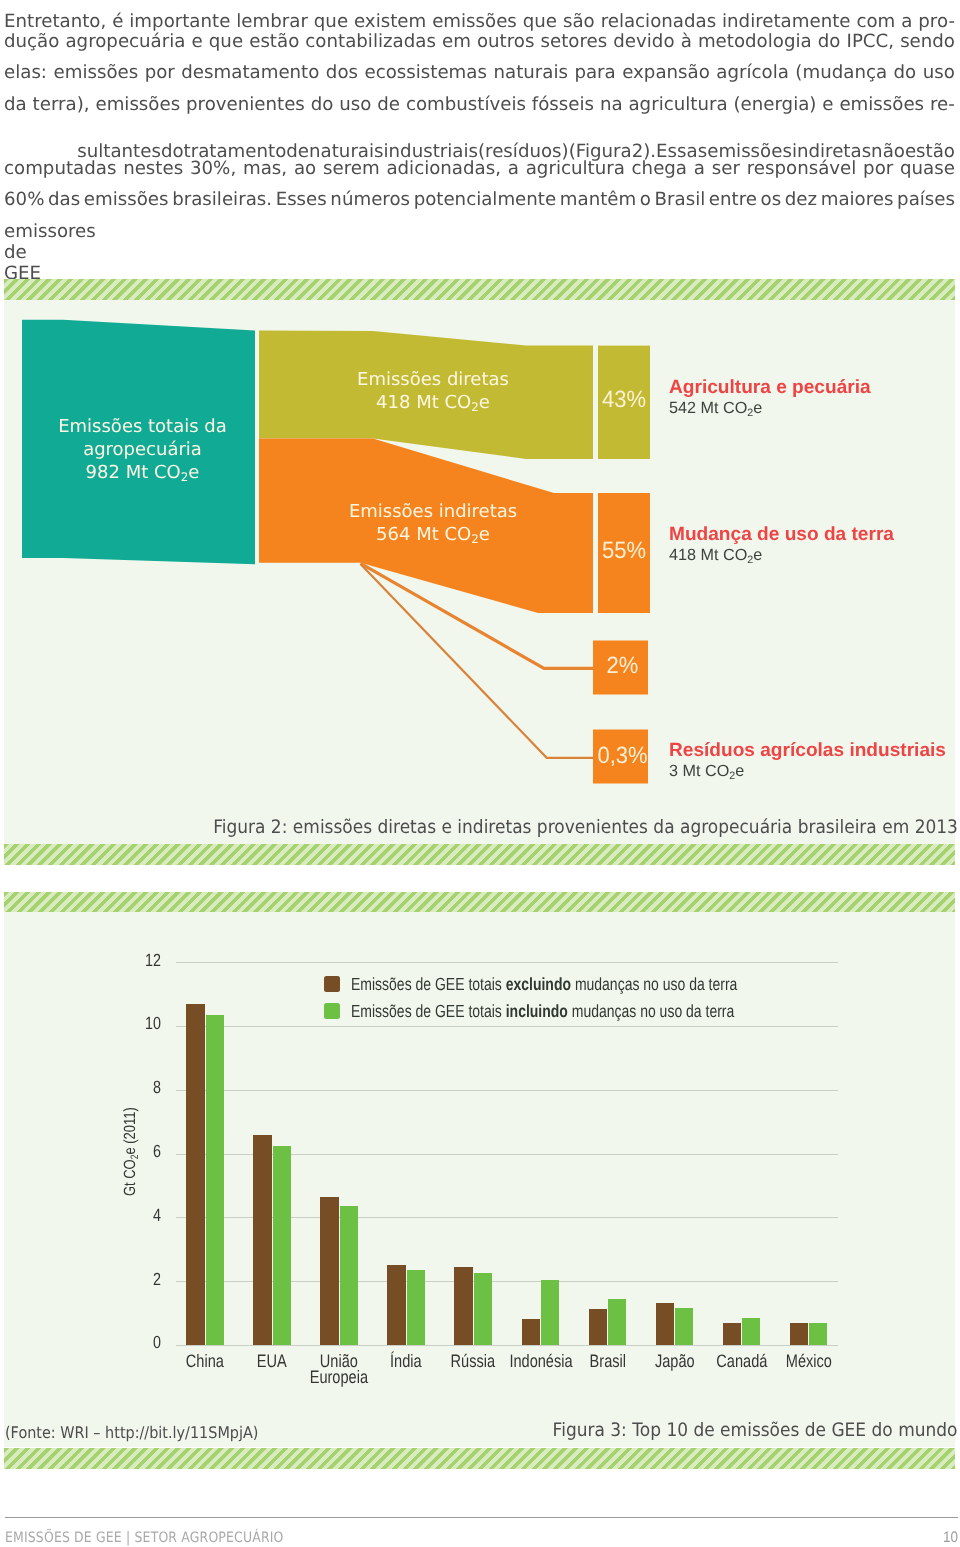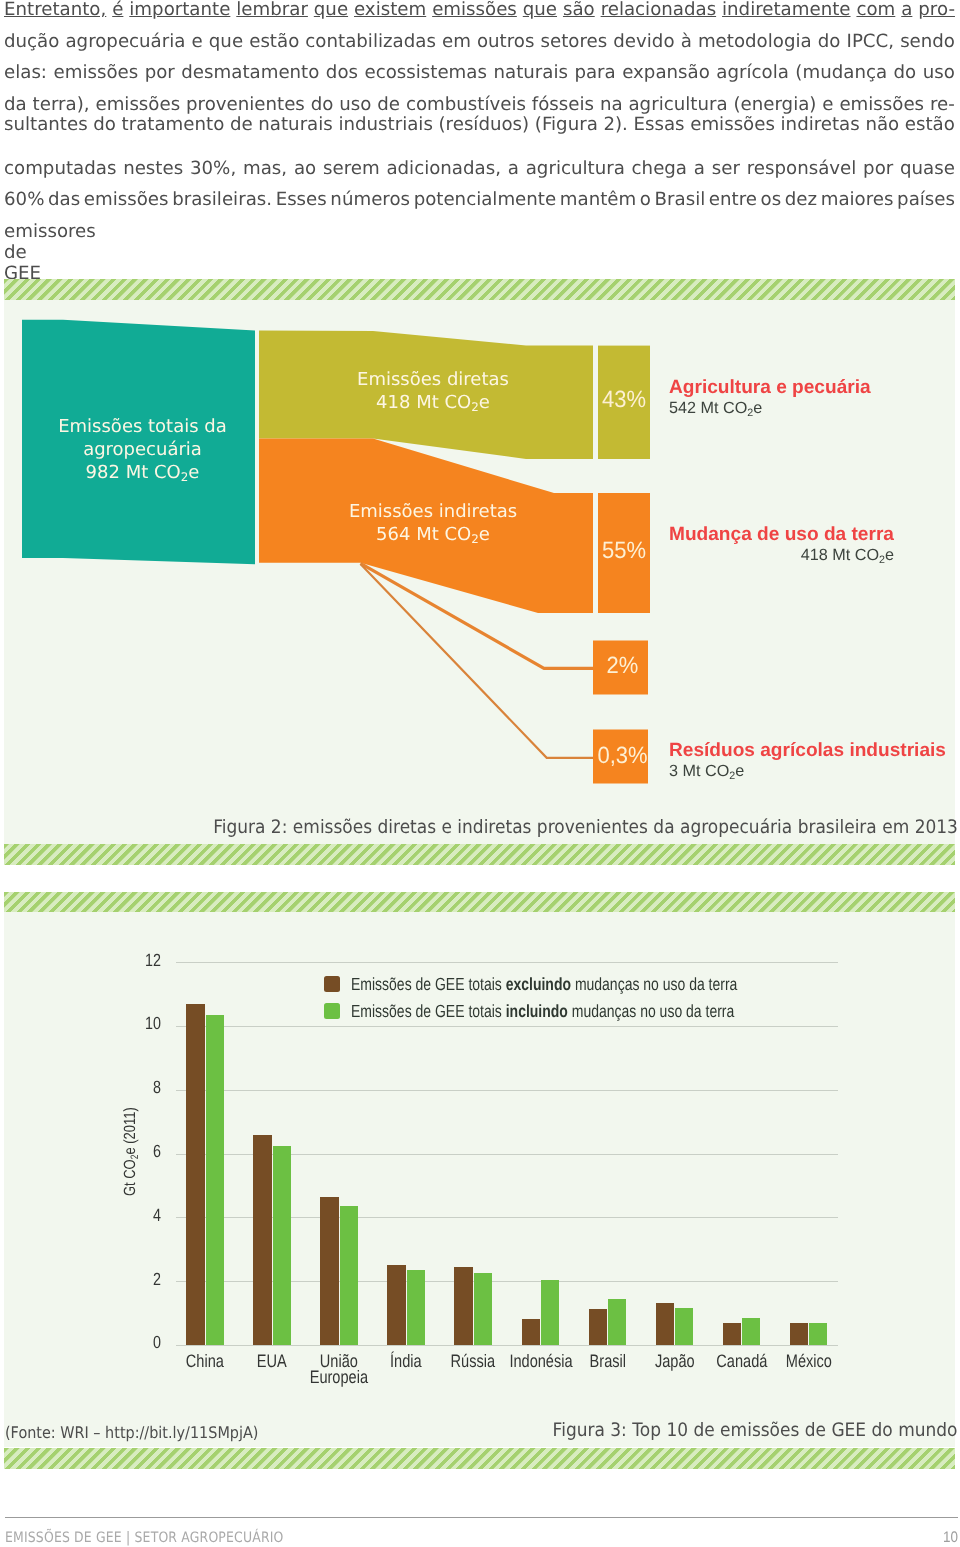--- a/index.html
+++ b/index.html
@@ -81,7 +81,7 @@
 <div class="page">
 
   <div id="para" class="para">
-      <div class="pl" style="top:0.0px;text-decoration:underline;"><span>Entretanto,</span><span>é</span><span>importante</span><span>lembrar</span><span>que</span><span>existem</span><span>emissões</span><span>que</span><span>são</span><span>relacionadas</span><span>indiretamente</span><span>com</span><span>a</span><span>pro-</span></div>
+      <div class="pl" style="top:12px;"><span>Entretanto,</span><span>é</span><span>importante</span><span>lembrar</span><span>que</span><span>existem</span><span>emissões</span><span>que</span><span>são</span><span>relacionadas</span><span>indiretamente</span><span>com</span><span>a</span><span>pro-</span></div>
       <div class="pl" style="top:31.7px;"><span>dução</span><span>agropecuária</span><span>e</span><span>que</span><span>estão</span><span>contabilizadas</span><span>em</span><span>outros</span><span>setores</span><span>devido</span><span>à</span><span>metodologia</span><span>do</span><span>IPCC,</span><span>sendo</span></div>
       <div class="pl" style="top:63.4px;"><span>elas:</span><span>emissões</span><span>por</span><span>desmatamento</span><span>dos</span><span>ecossistemas</span><span>naturais</span><span>para</span><span>expansão</span><span>agrícola</span><span>(mudança</span><span>do</span><span>uso</span></div>
       <div class="pl" style="top:95.1px;"><span>da</span><span>terra),</span><span>emissões</span><span>provenientes</span><span>do</span><span>uso</span><span>de</span><span>combustíveis</span><span>fósseis</span><span>na</span><span>agricultura</span><span>(energia)</span><span>e</span><span>emissões</span><span>re-</span></div>

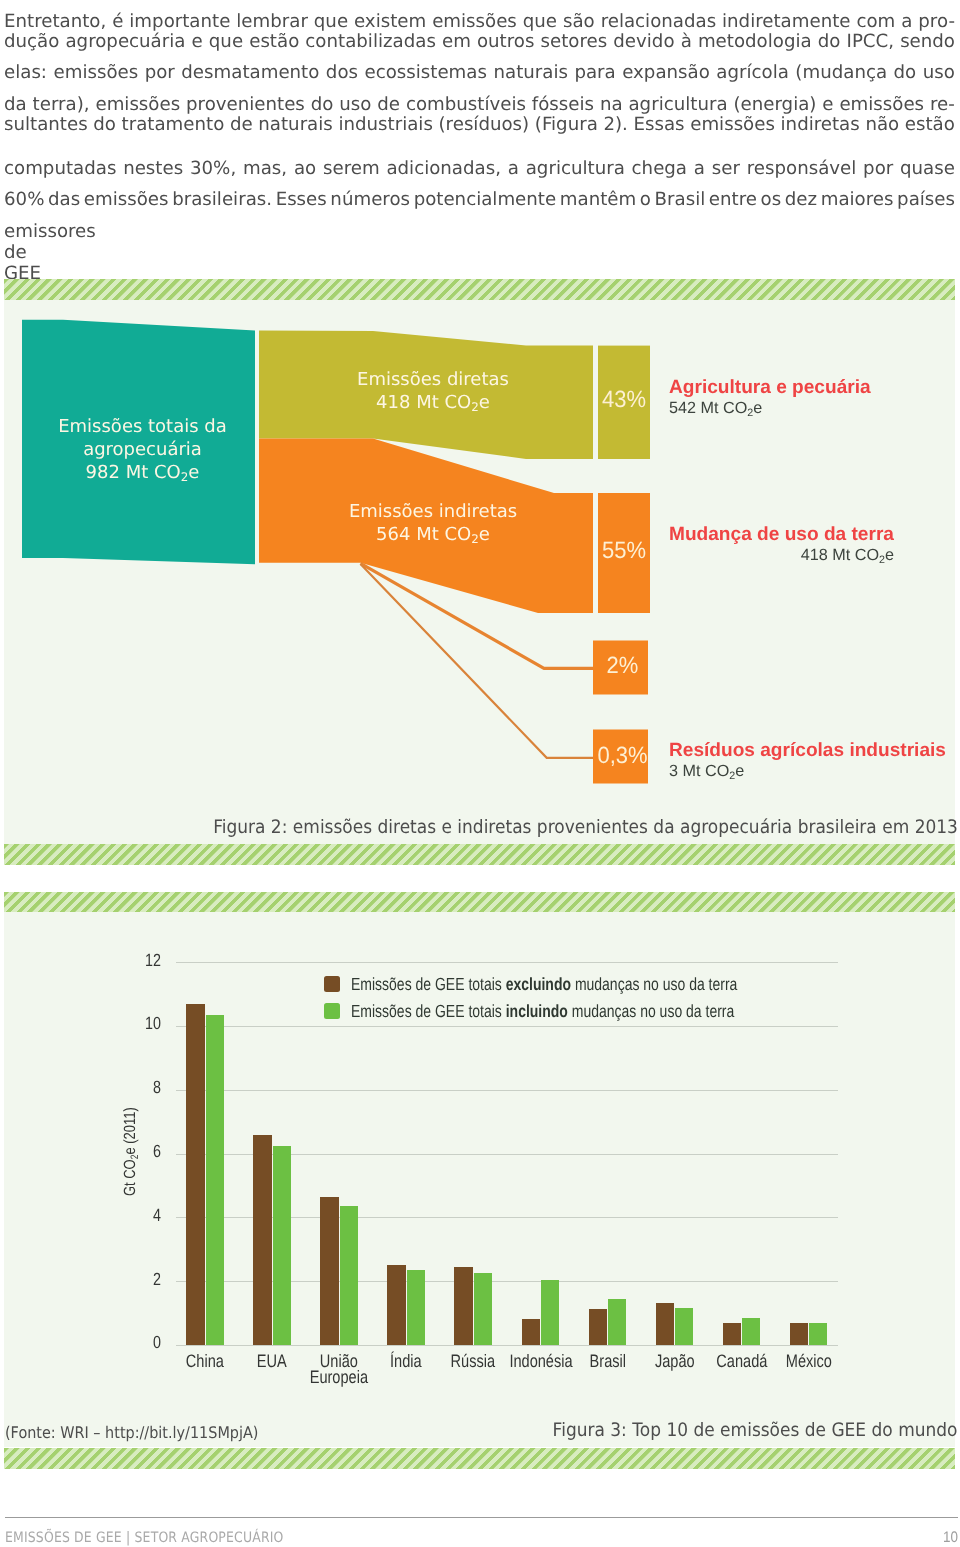--- a/index.html
+++ b/index.html
@@ -85,7 +85,7 @@
       <div class="pl" style="top:31.7px;"><span>dução</span><span>agropecuária</span><span>e</span><span>que</span><span>estão</span><span>contabilizadas</span><span>em</span><span>outros</span><span>setores</span><span>devido</span><span>à</span><span>metodologia</span><span>do</span><span>IPCC,</span><span>sendo</span></div>
       <div class="pl" style="top:63.4px;"><span>elas:</span><span>emissões</span><span>por</span><span>desmatamento</span><span>dos</span><span>ecossistemas</span><span>naturais</span><span>para</span><span>expansão</span><span>agrícola</span><span>(mudança</span><span>do</span><span>uso</span></div>
       <div class="pl" style="top:95.1px;"><span>da</span><span>terra),</span><span>emissões</span><span>provenientes</span><span>do</span><span>uso</span><span>de</span><span>combustíveis</span><span>fósseis</span><span>na</span><span>agricultura</span><span>(energia)</span><span>e</span><span>emissões</span><span>re-</span></div>
-      <div class="pl" style="top:115px;"><span>sultantes</span><span>do</span><span>tratamento</span><span>de</span><span>naturais</span><span>industriais</span><span>(resíduos)</span><span>(Figura</span><span>2).</span><span>Essas</span><span>emissões</span><span>indiretas</span><span>não</span><span>estão</span></div>
+      <div class="pl" style="top:142px;justify-content:flex-end;"><span>sultantes</span><span>do</span><span>tratamento</span><span>de</span><span>naturais</span><span>industriais</span><span>(resíduos)</span><span>(Figura</span><span>2).</span><span>Essas</span><span>emissões</span><span>indiretas</span><span>não</span><span>estão</span></div>
       <div class="pl" style="top:158.5px;"><span>computadas</span><span>nestes</span><span>30%,</span><span>mas,</span><span>ao</span><span>serem</span><span>adicionadas,</span><span>a</span><span>agricultura</span><span>chega</span><span>a</span><span>ser</span><span>responsável</span><span>por</span><span>quase</span></div>
       <div class="pl" style="top:190.2px;"><span>60%</span><span>das</span><span>emissões</span><span>brasileiras.</span><span>Esses</span><span>números</span><span>potencialmente</span><span>mantêm</span><span>o</span><span>Brasil</span><span>entre</span><span>os</span><span>dez</span><span>maiores</span><span>países</span></div>
       <div class="pl last" style="top:221.9px;"><span>emissores </span><span>de </span><span>GEE </span><span>(Figura </span><span>3).</span></div>

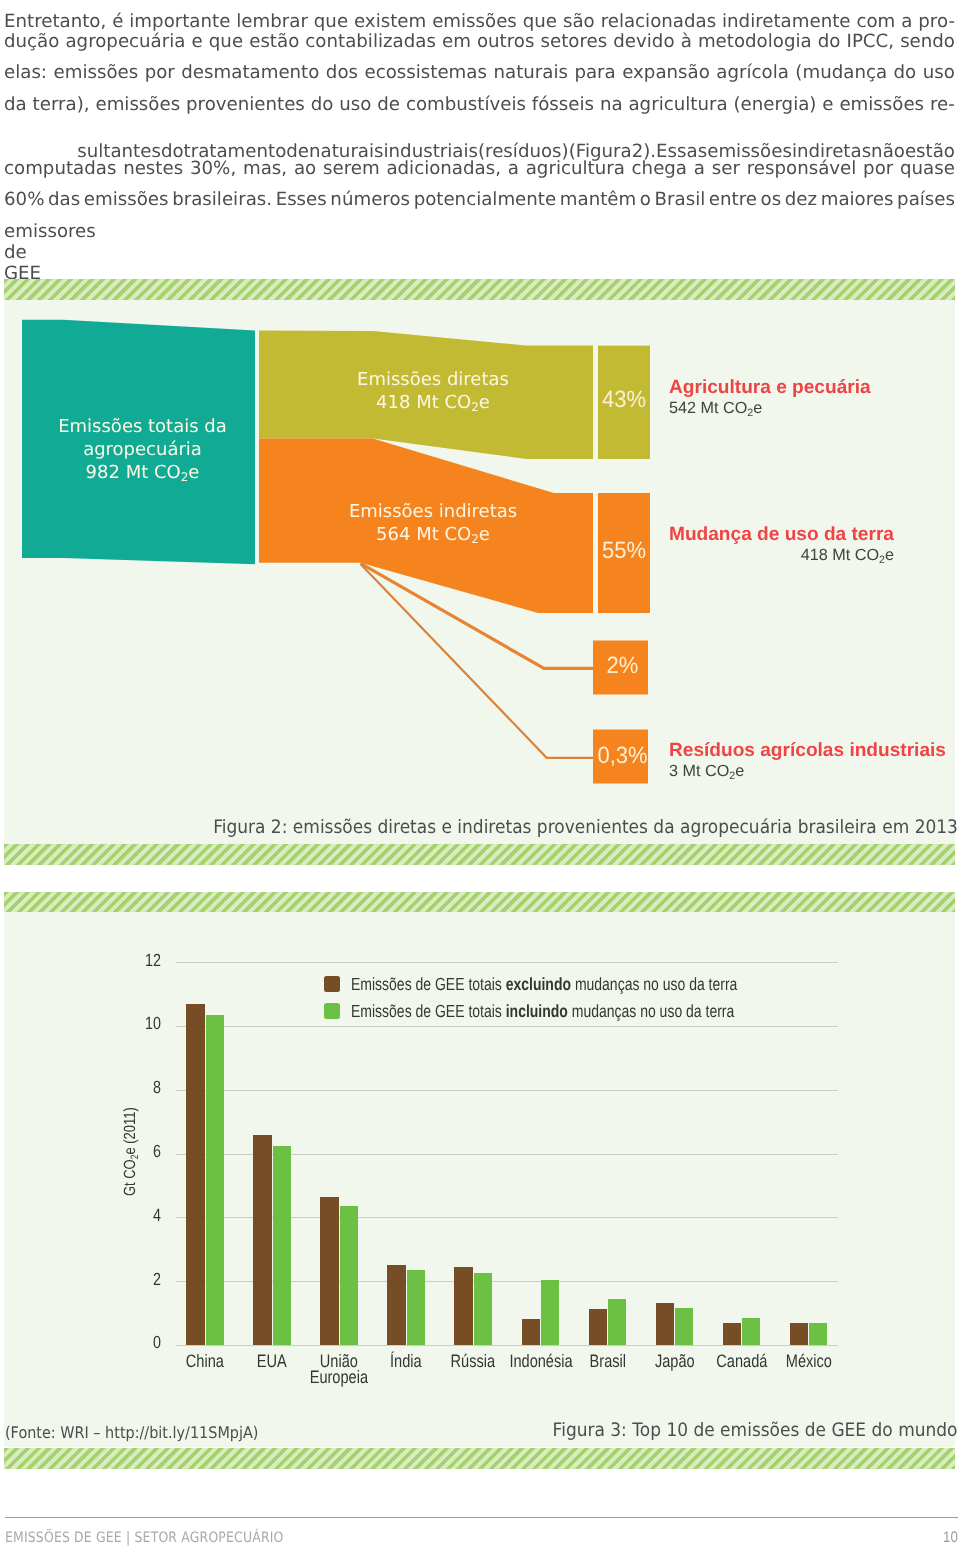--- a/index.html
+++ b/index.html
@@ -137,7 +137,7 @@
     <div class="t">Agricultura e pecuária</div>
     <div class="v"><span>542 Mt CO</span><sub>2</sub><span>e</span></div>
   </div>
-  <div class="rlab" style="left:669px;top:523.5px;text-align:right;">
+  <div class="rlab" style="left:669px;top:523.5px;">
     <div class="t">Mudança de uso da terra</div>
     <div class="v"><span>418 Mt CO</span><sub>2</sub><span>e</span></div>
   </div>

